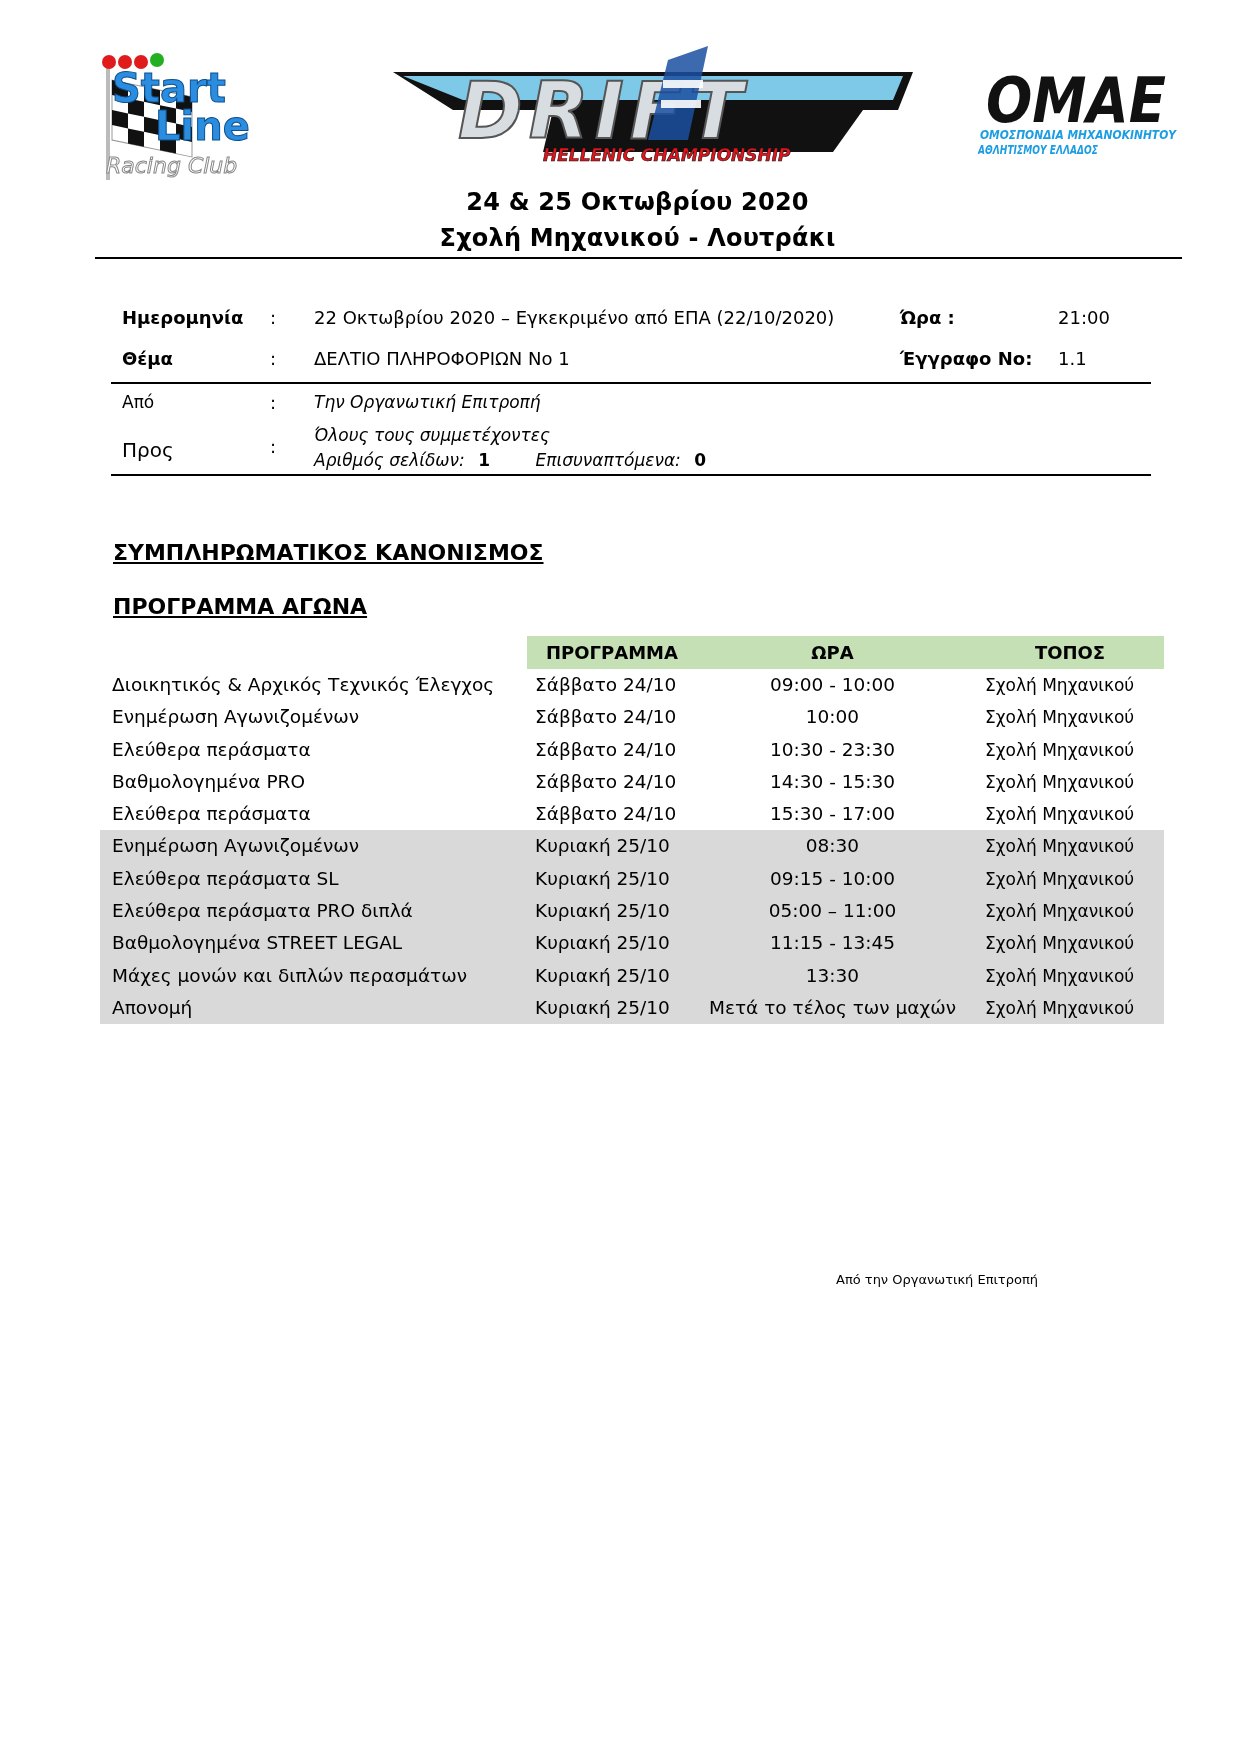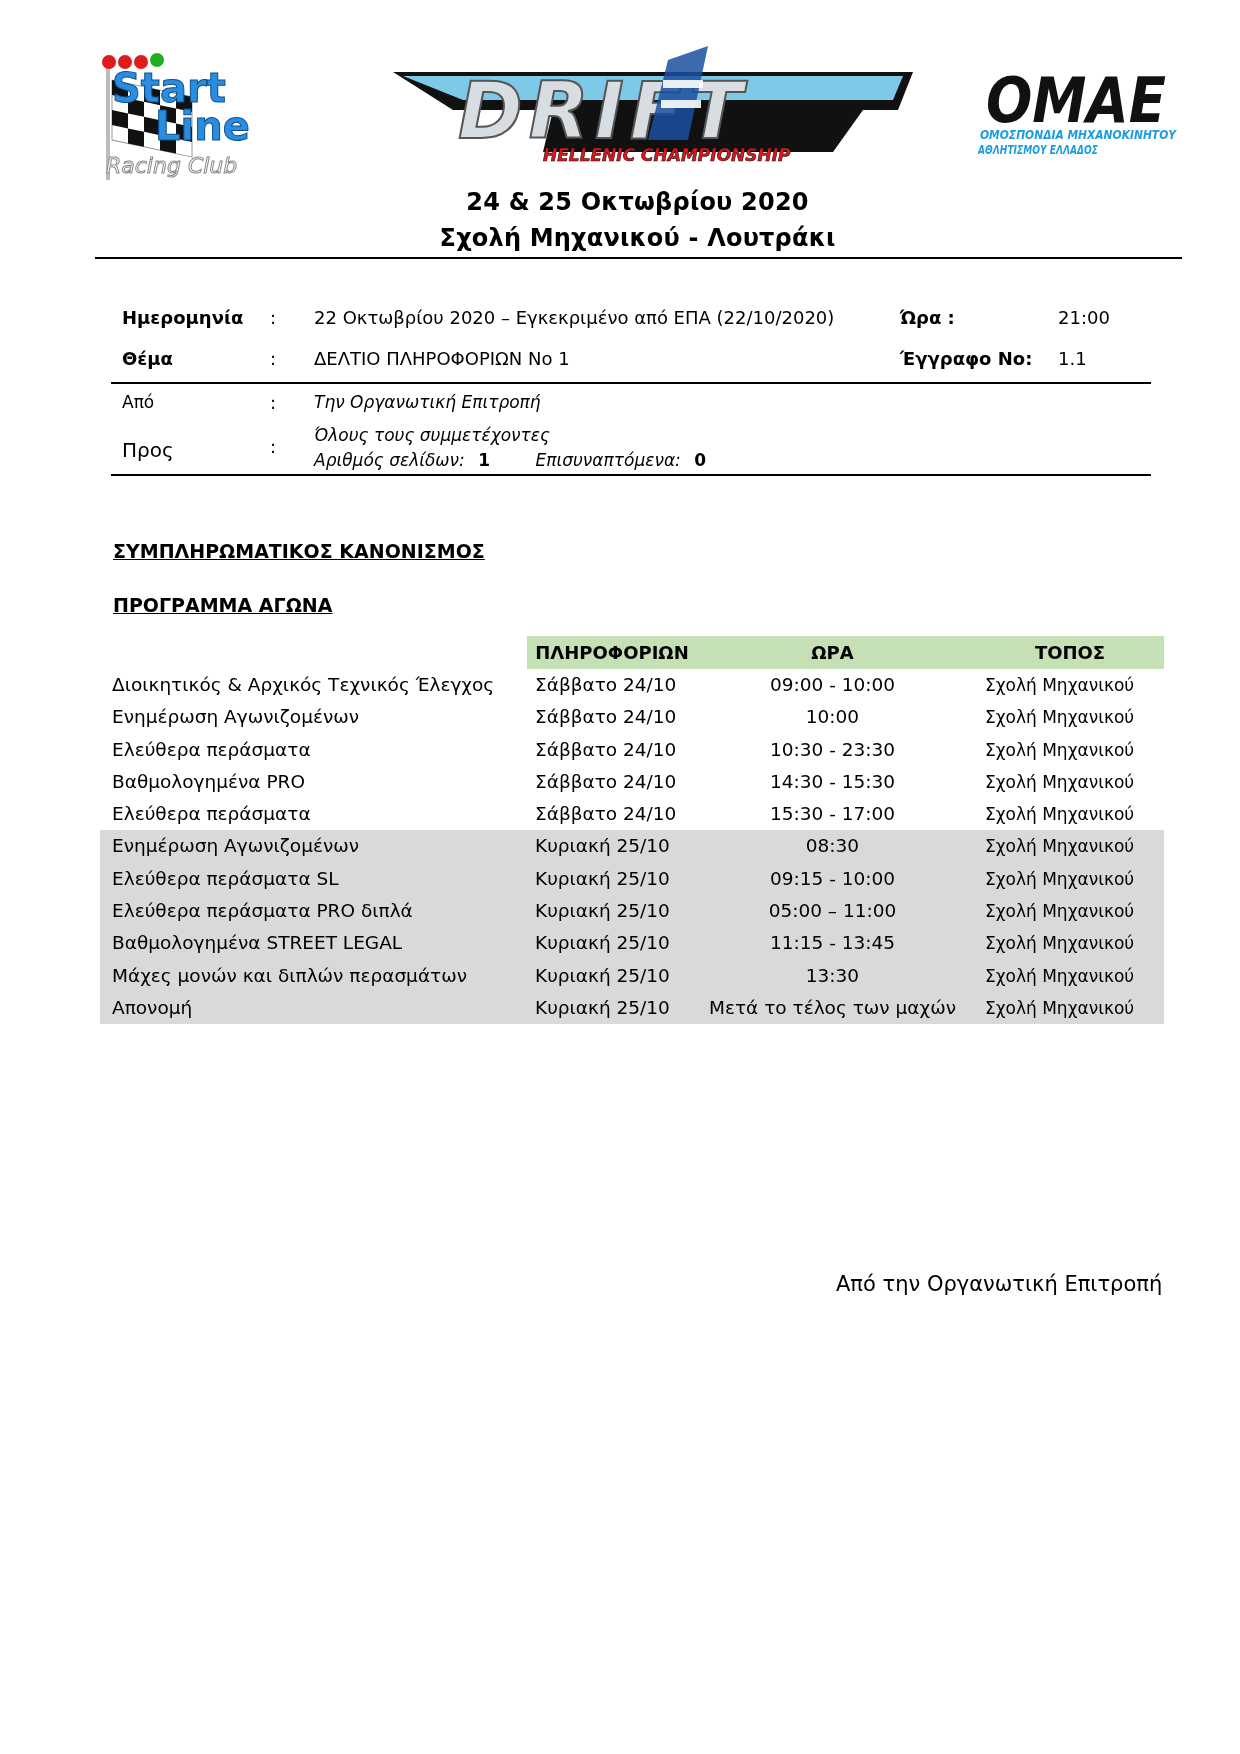--- a/index.html
+++ b/index.html
@@ -29,7 +29,7 @@
   .rule-memo2 { left: 111px; top: 474px; width: 1040px; height: 2px; background: #000; }
 
   
-  .section-h { font-size: 19px; font-weight: bold; text-decoration: underline; white-space: nowrap; text-align: right; }
+  .section-h { font-size: 22px; font-weight: bold; text-decoration: underline; white-space: nowrap; text-align: right; }
 
   
   .sched { left: 100px; top: 636px; width: 1064px; }

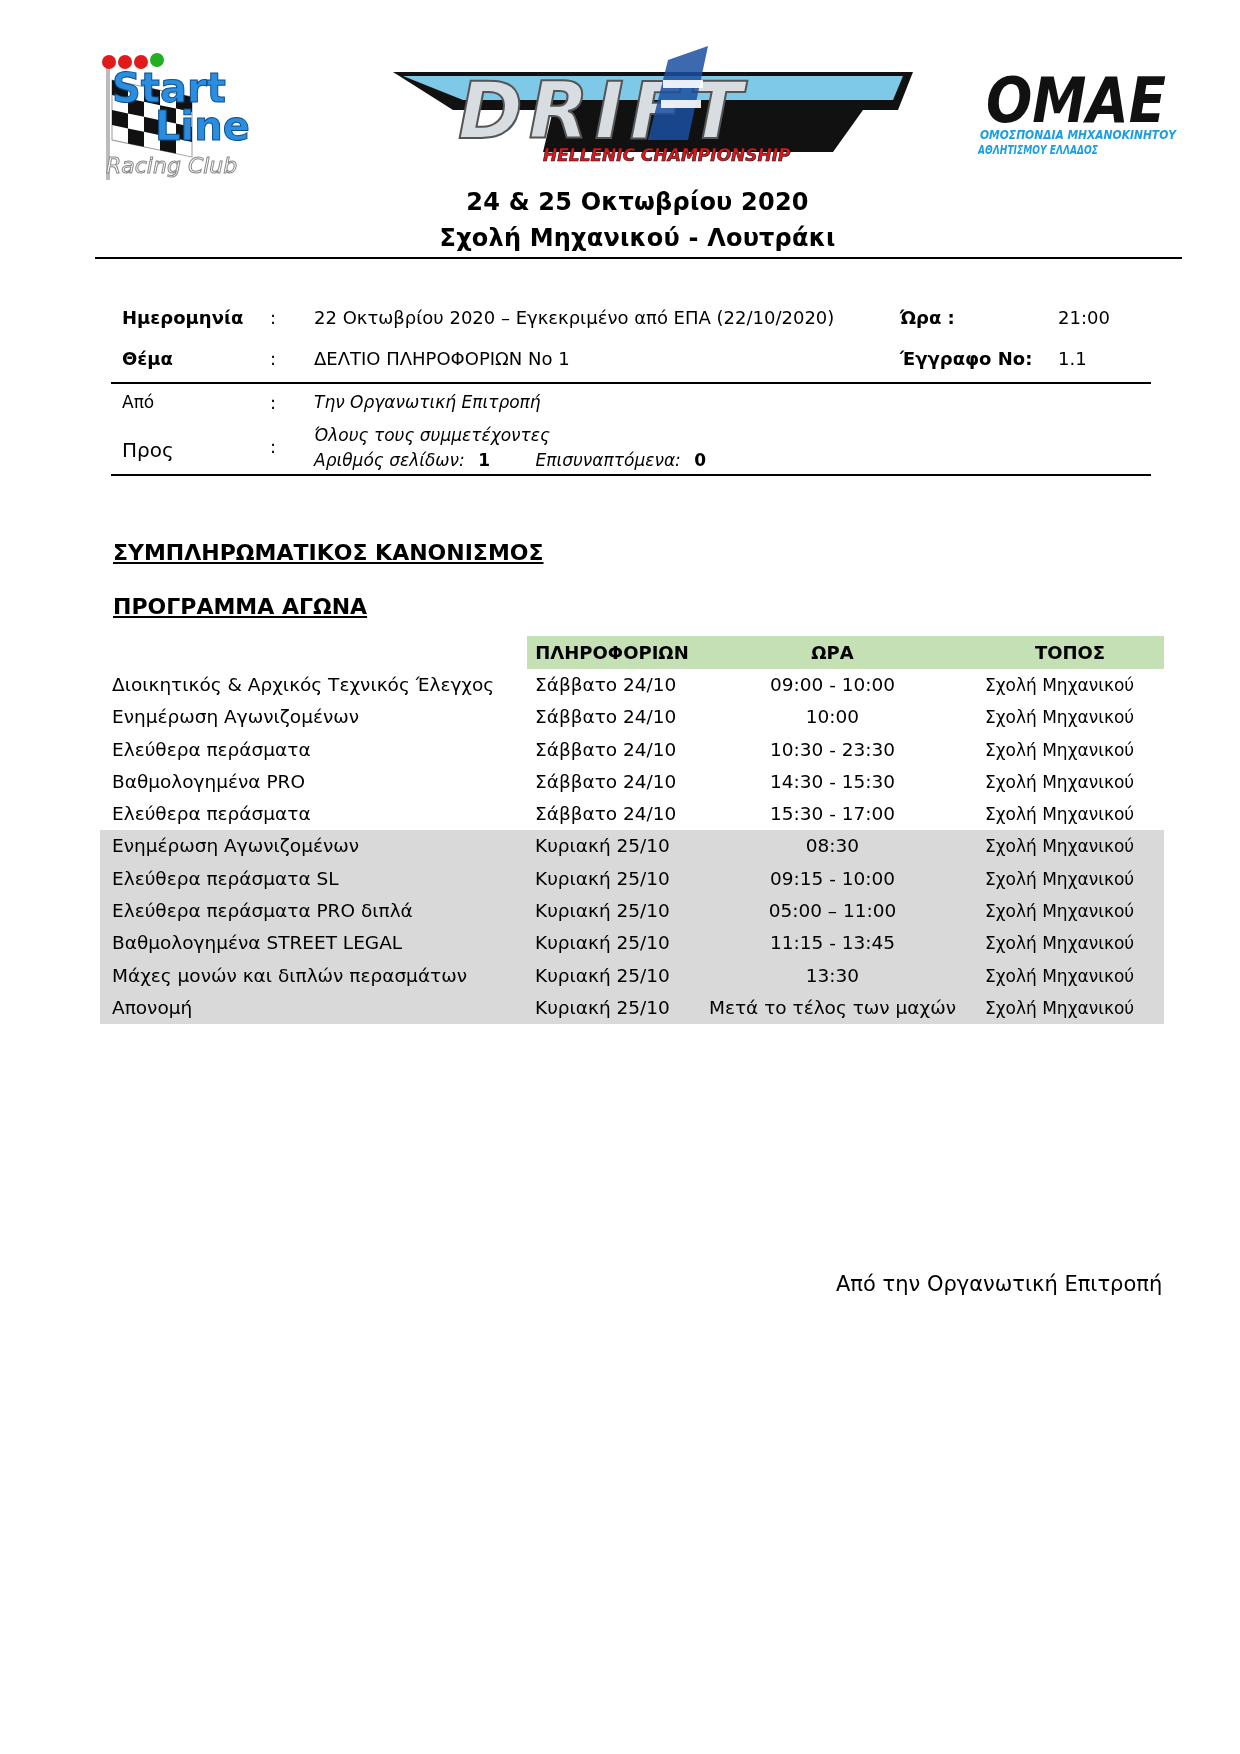--- a/index.html
+++ b/index.html
@@ -147,7 +147,7 @@
 <div class="abs sched">
   <div class="sched-head">
     <div class="green"></div>
-    <div class="hcell h-date">ΠΛΗΡΟΦΟΡΙΩΝ</div>
+    <div class="hcell h-date">ΠΡΟΓΡΑΜΜΑ</div>
     <div class="hcell h-time">ΩΡΑ</div>
     <div class="hcell h-place">ΤΟΠΟΣ</div>
   </div>

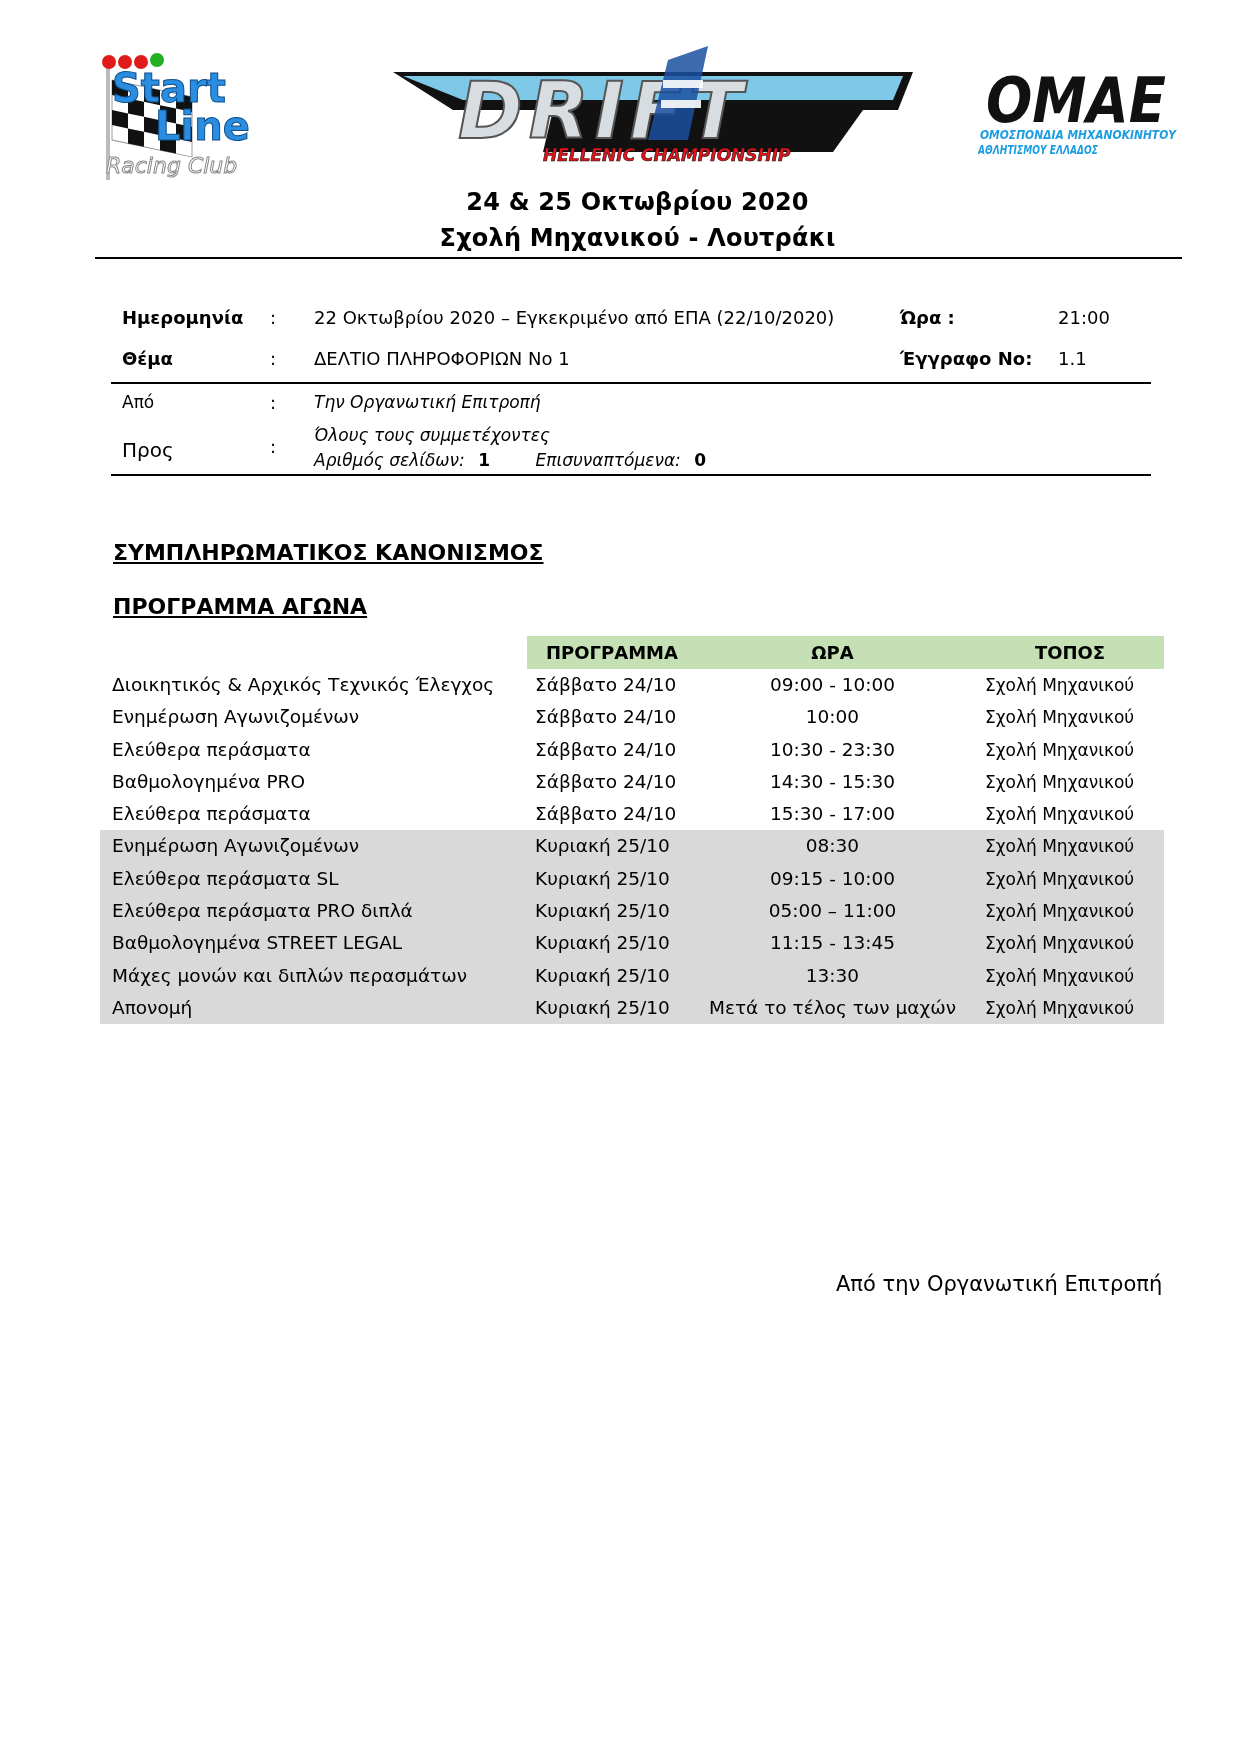--- a/index.html
+++ b/index.html
@@ -49,7 +49,7 @@
   .sched-head .h-place { left: 885px; width: 170px; }
 
   
-  .signature { left: 836px; top: 1272px; font-size: 21px; white-space: nowrap; }
+  .signature { left: 836px; top: 1272px; font-size: 13px; white-space: nowrap; }
 </style>
 </head>
 <body>

